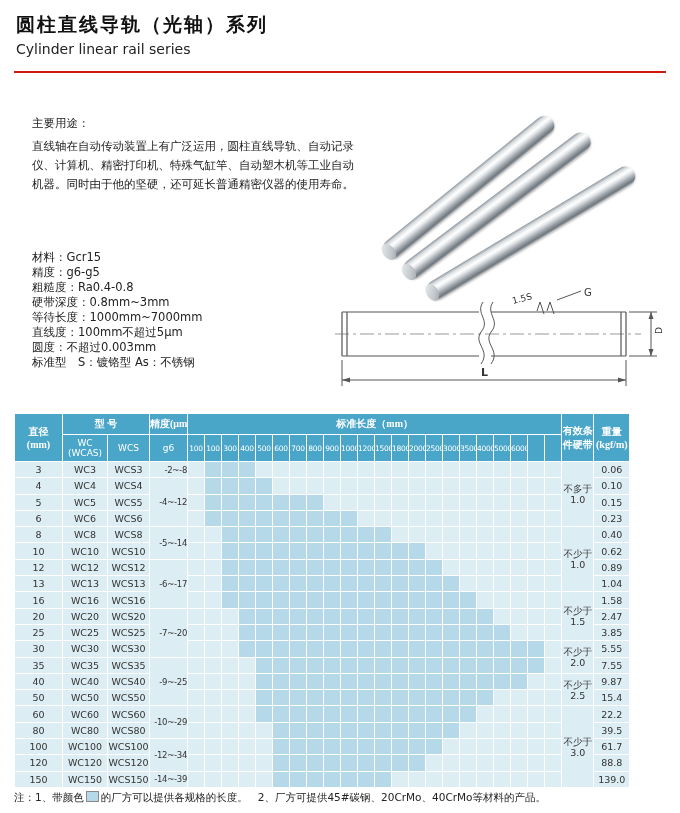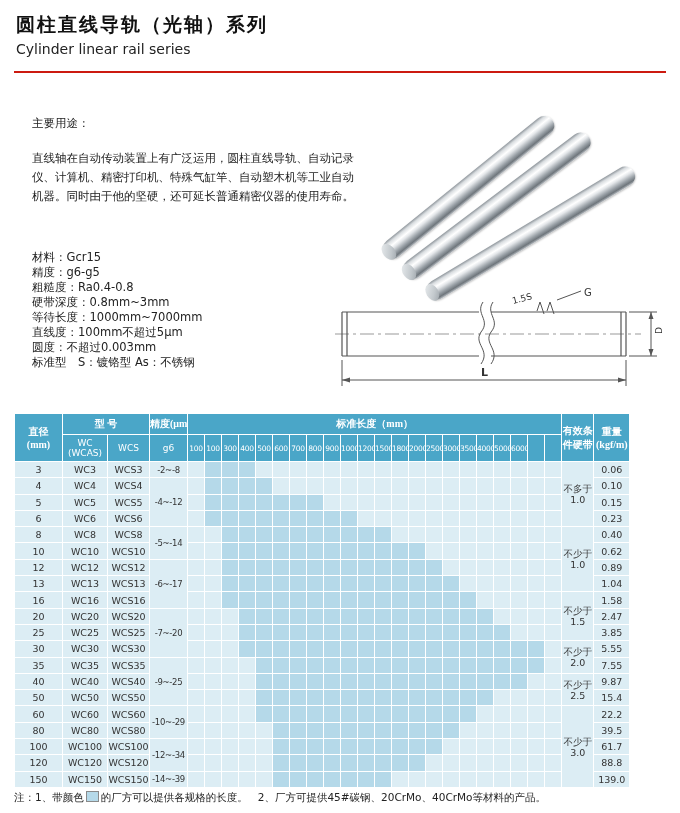--- a/index.html
+++ b/index.html
@@ -15,7 +15,7 @@
   .red-rule{position:absolute;left:14px;top:71px;width:652px;height:2px;background:var(--divider-red,#cc1a10);}
   
   .usage{position:absolute;left:32px;top:114px;width:330px;font-size:11.5px;line-height:19px;color:#222;}
-  .usage .head{margin-bottom:16px;}
+  .usage .head{margin-bottom:4px;}
   
   .specs{position:absolute;left:32px;top:250px;width:300px;font-size:11.5px;line-height:15px;color:#222;}
   .specs div{height:15px;overflow:hidden;}

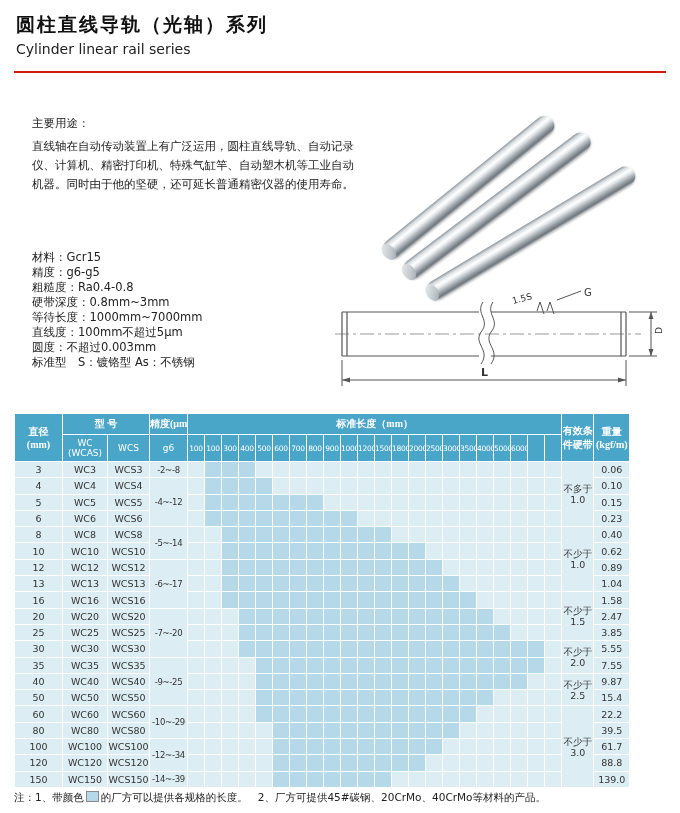--- a/index.html
+++ b/index.html
@@ -46,7 +46,7 @@
   tbody tr{height:16.3px;}
   tbody td{background:var(--cell-light,#dcedf4);font-size:9.5px;color:#333;}
   tbody td.avail{background:var(--cell-avail,#b5d9e9);}
-  tbody td.precision{font-size:8.5px;letter-spacing:-0.3px;}
+  tbody td.precision{font-size:8.5px;letter-spacing:-0.3px;text-align:right;}
   tbody td.hardband{font-size:9.5px;line-height:11px;}
   tbody td.weight{font-size:9.5px;}
   

